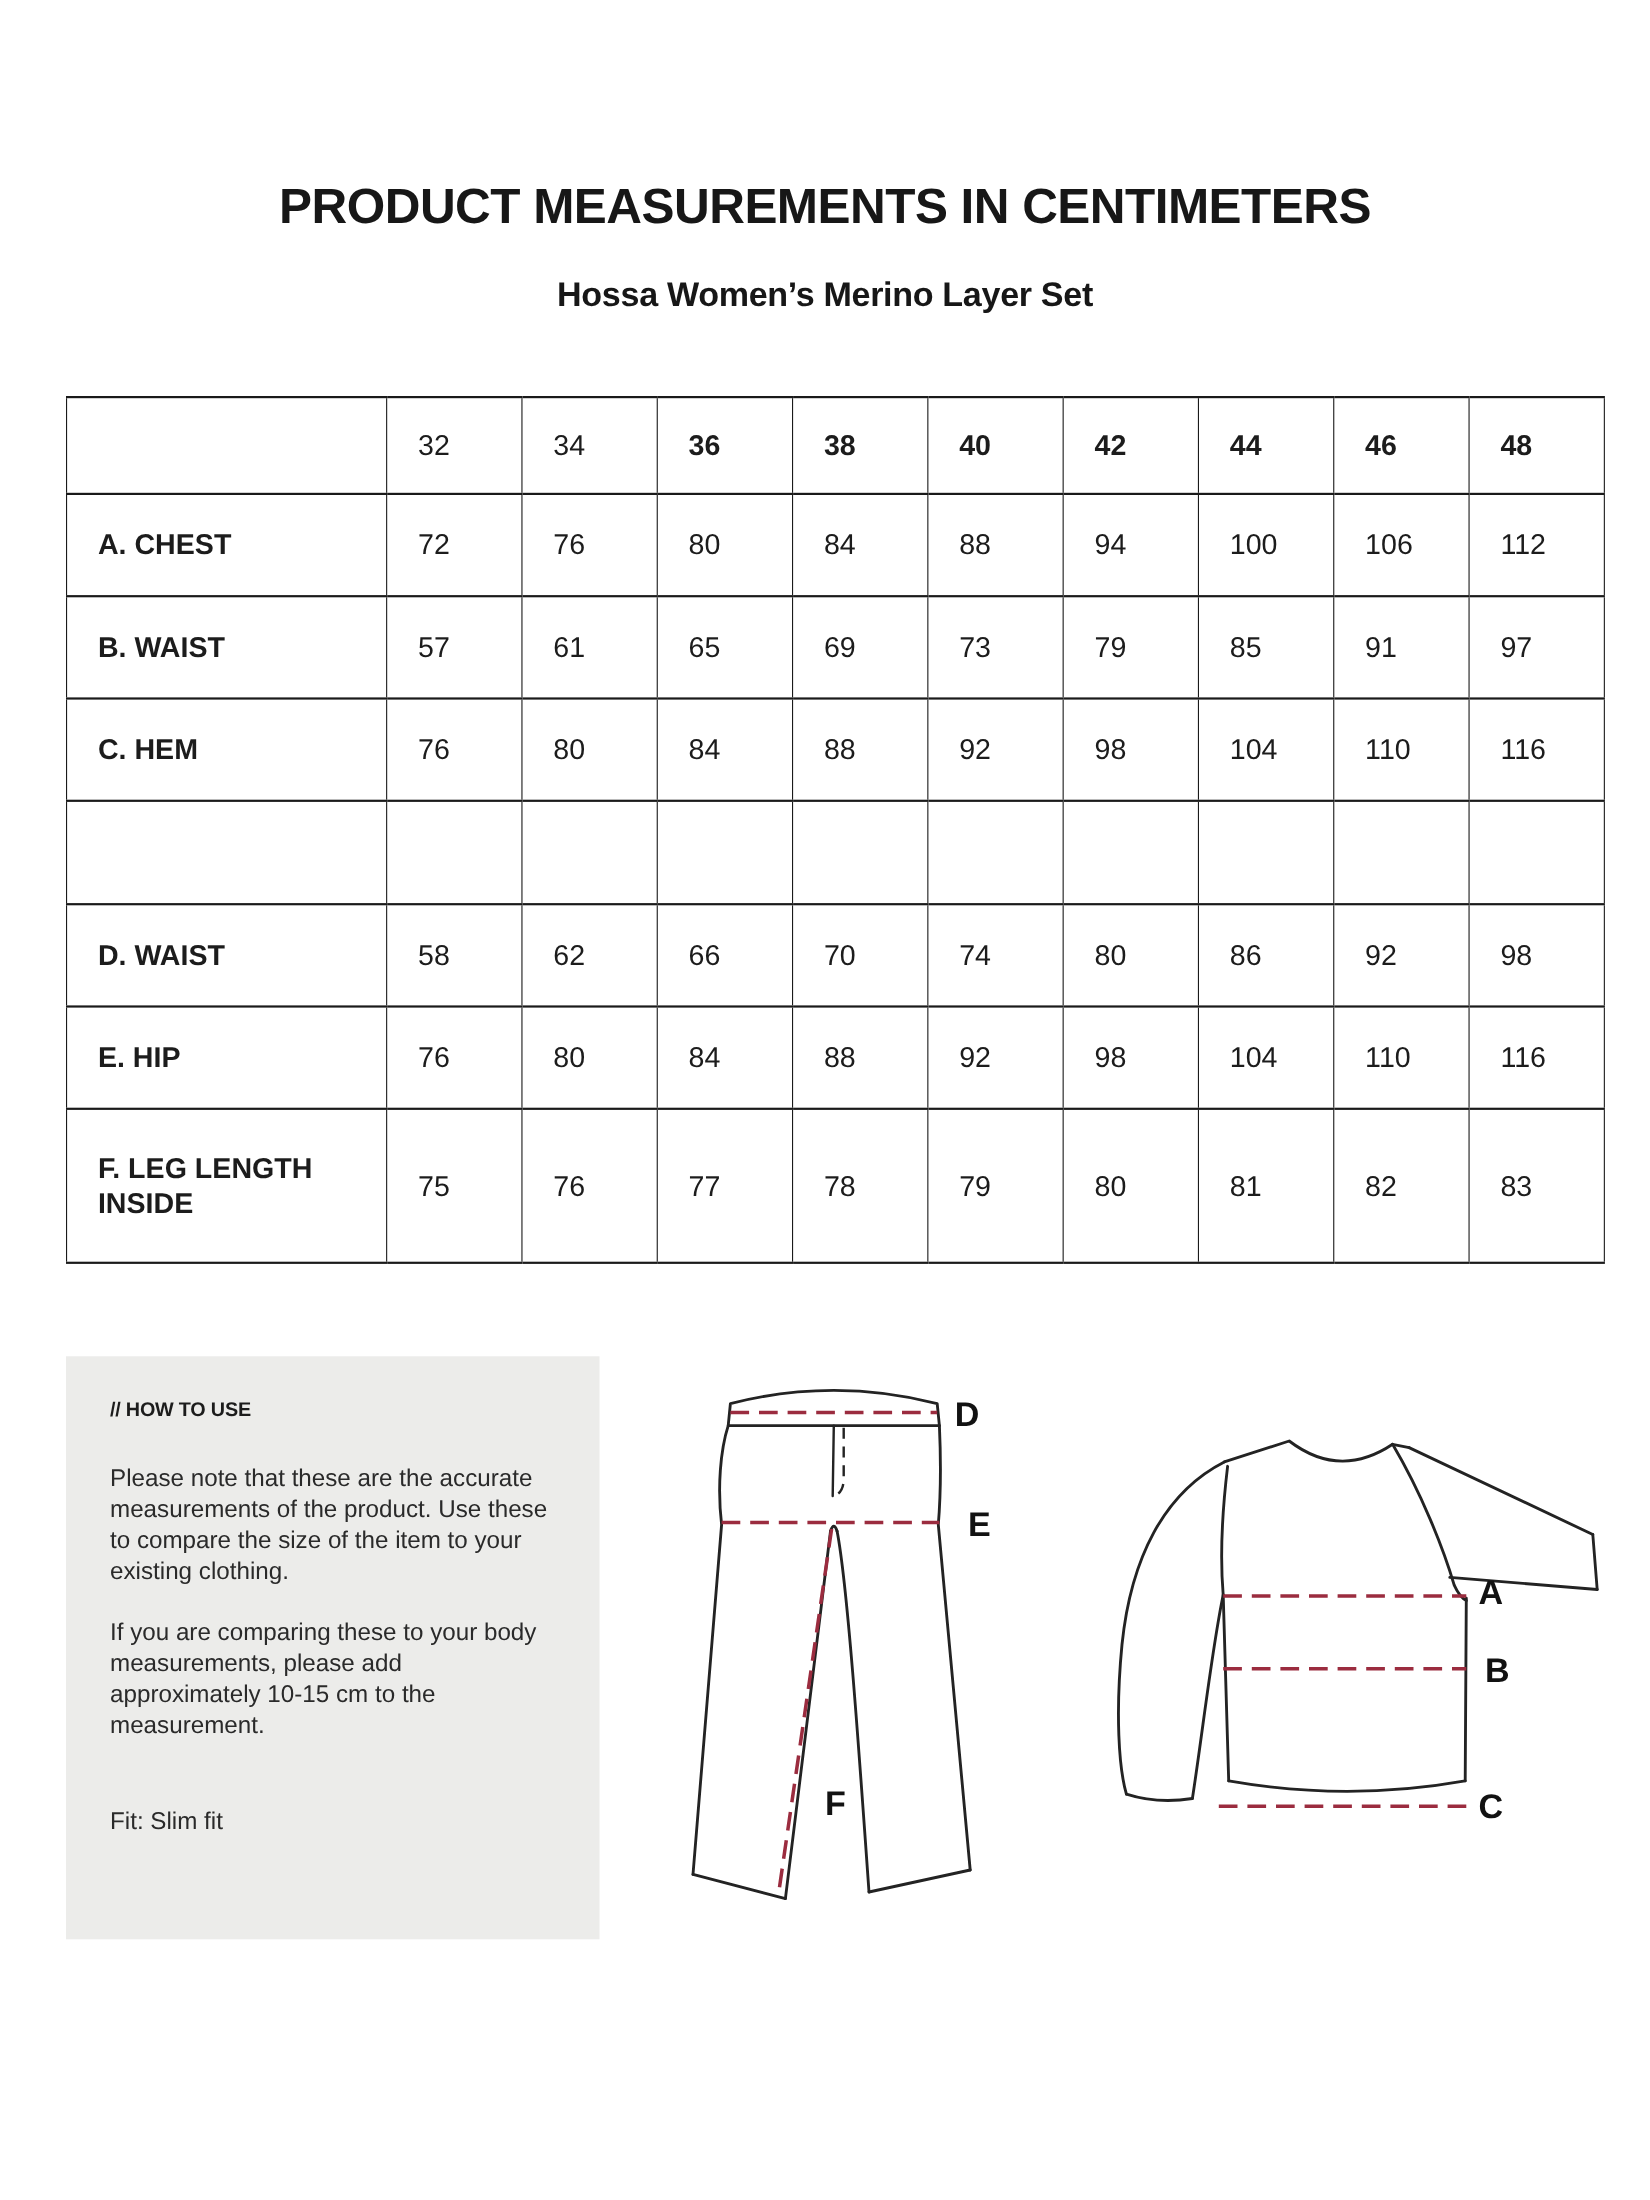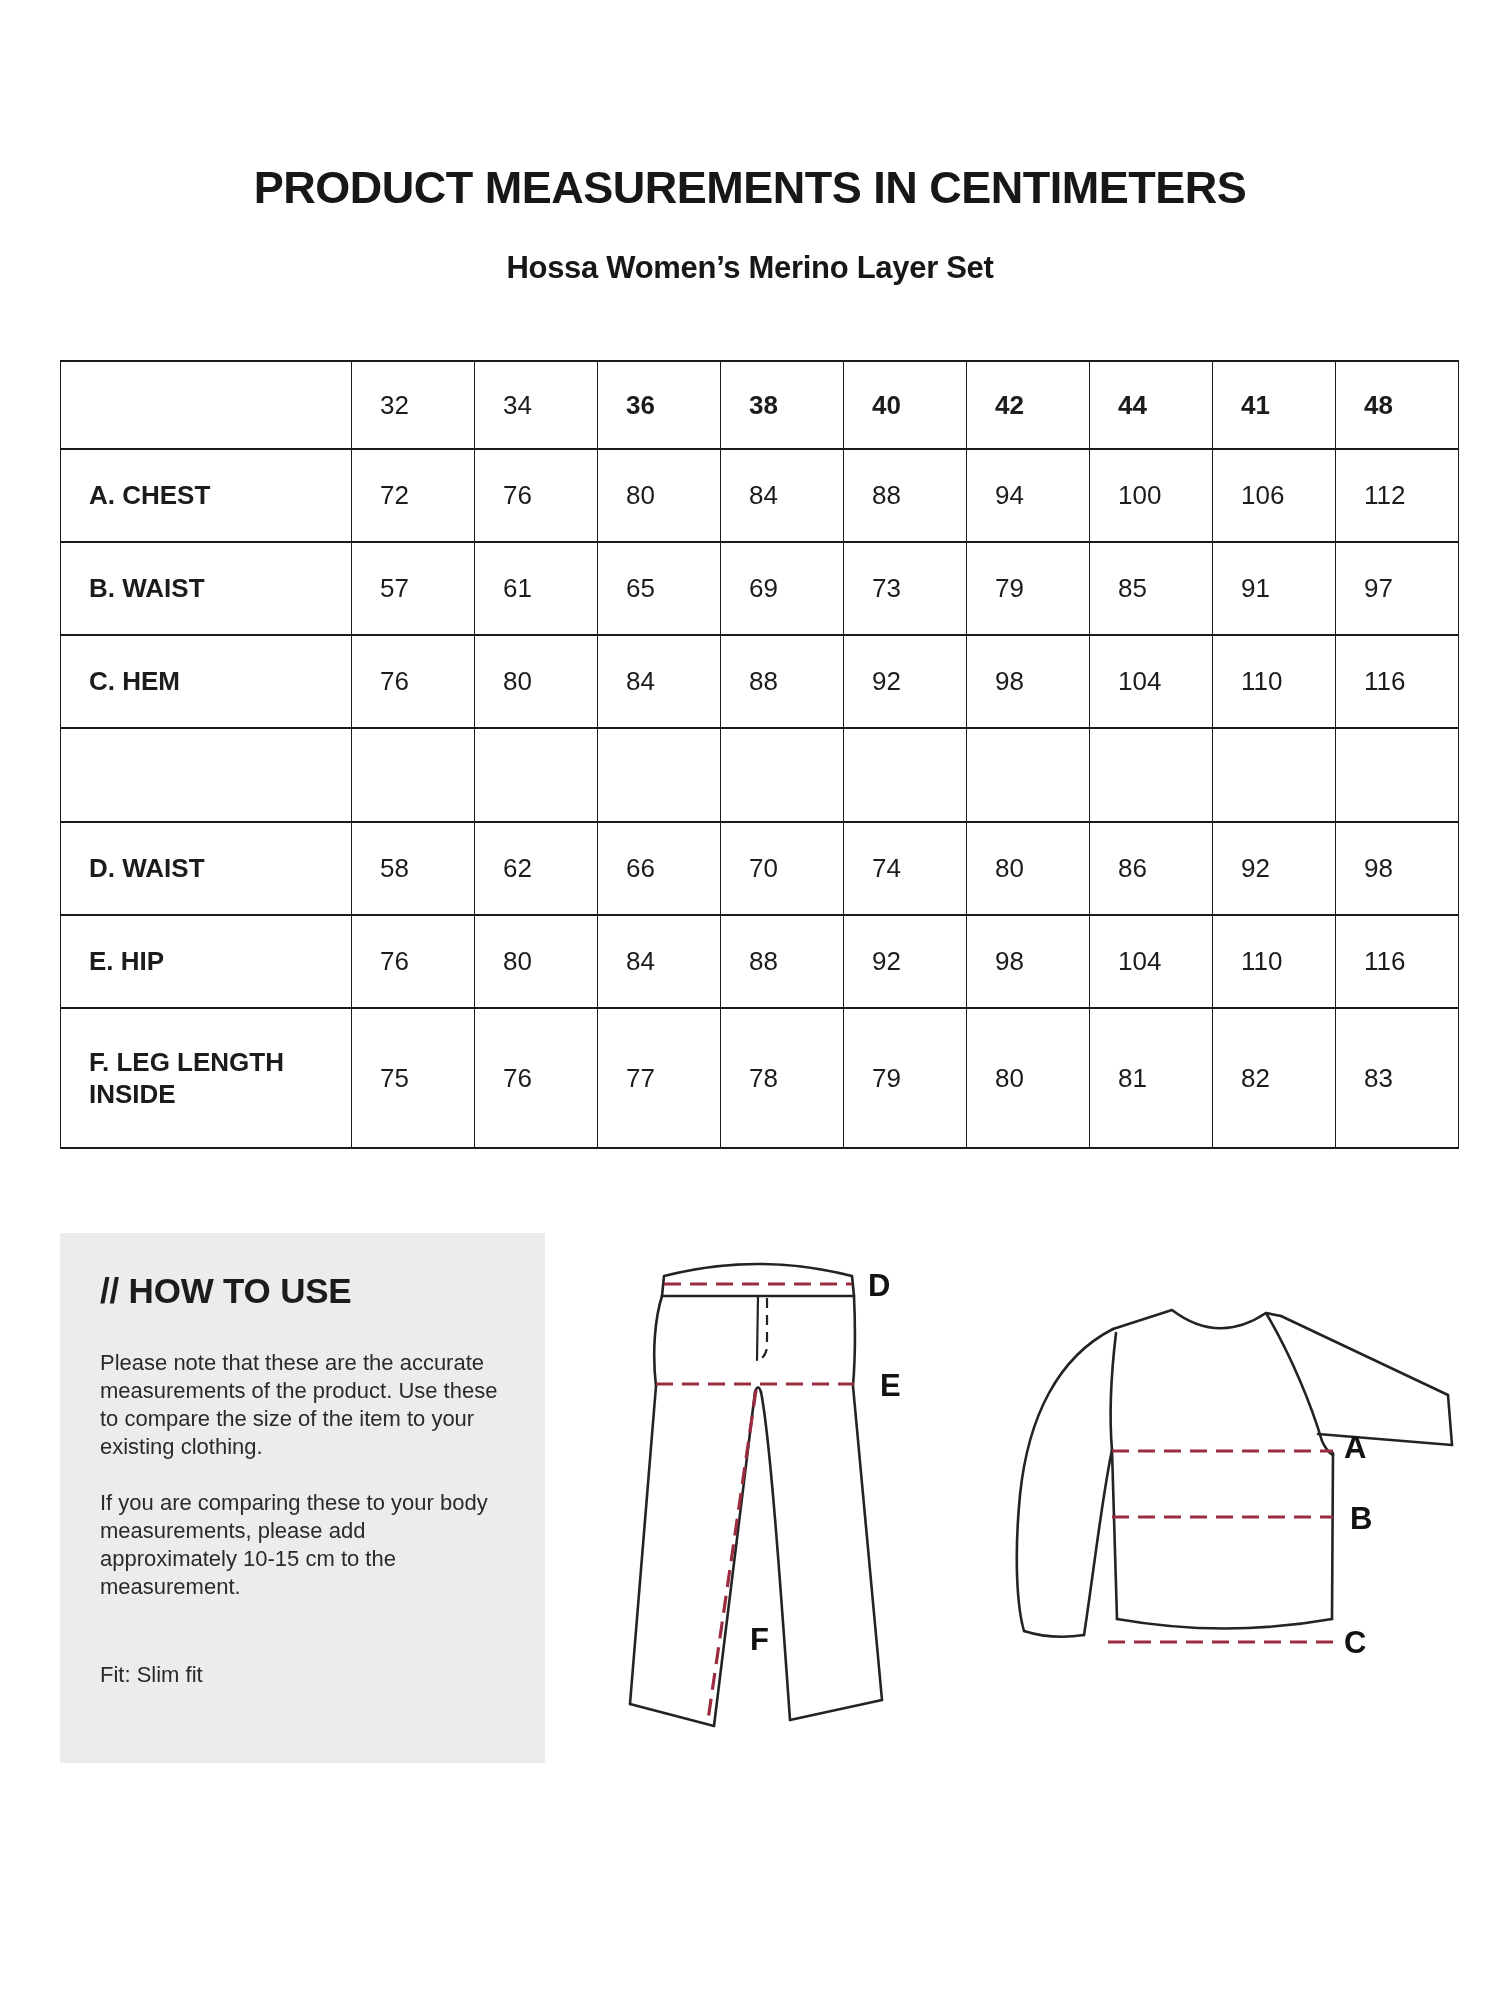--- a/index.html
+++ b/index.html
@@ -106,7 +106,7 @@
           <th class="size-bold">40</th>
           <th class="size-bold">42</th>
           <th class="size-bold">44</th>
-          <th class="size-bold">41</th>
+          <th class="size-bold">46</th>
           <th class="size-bold">48</th>
         </tr>
       </thead>

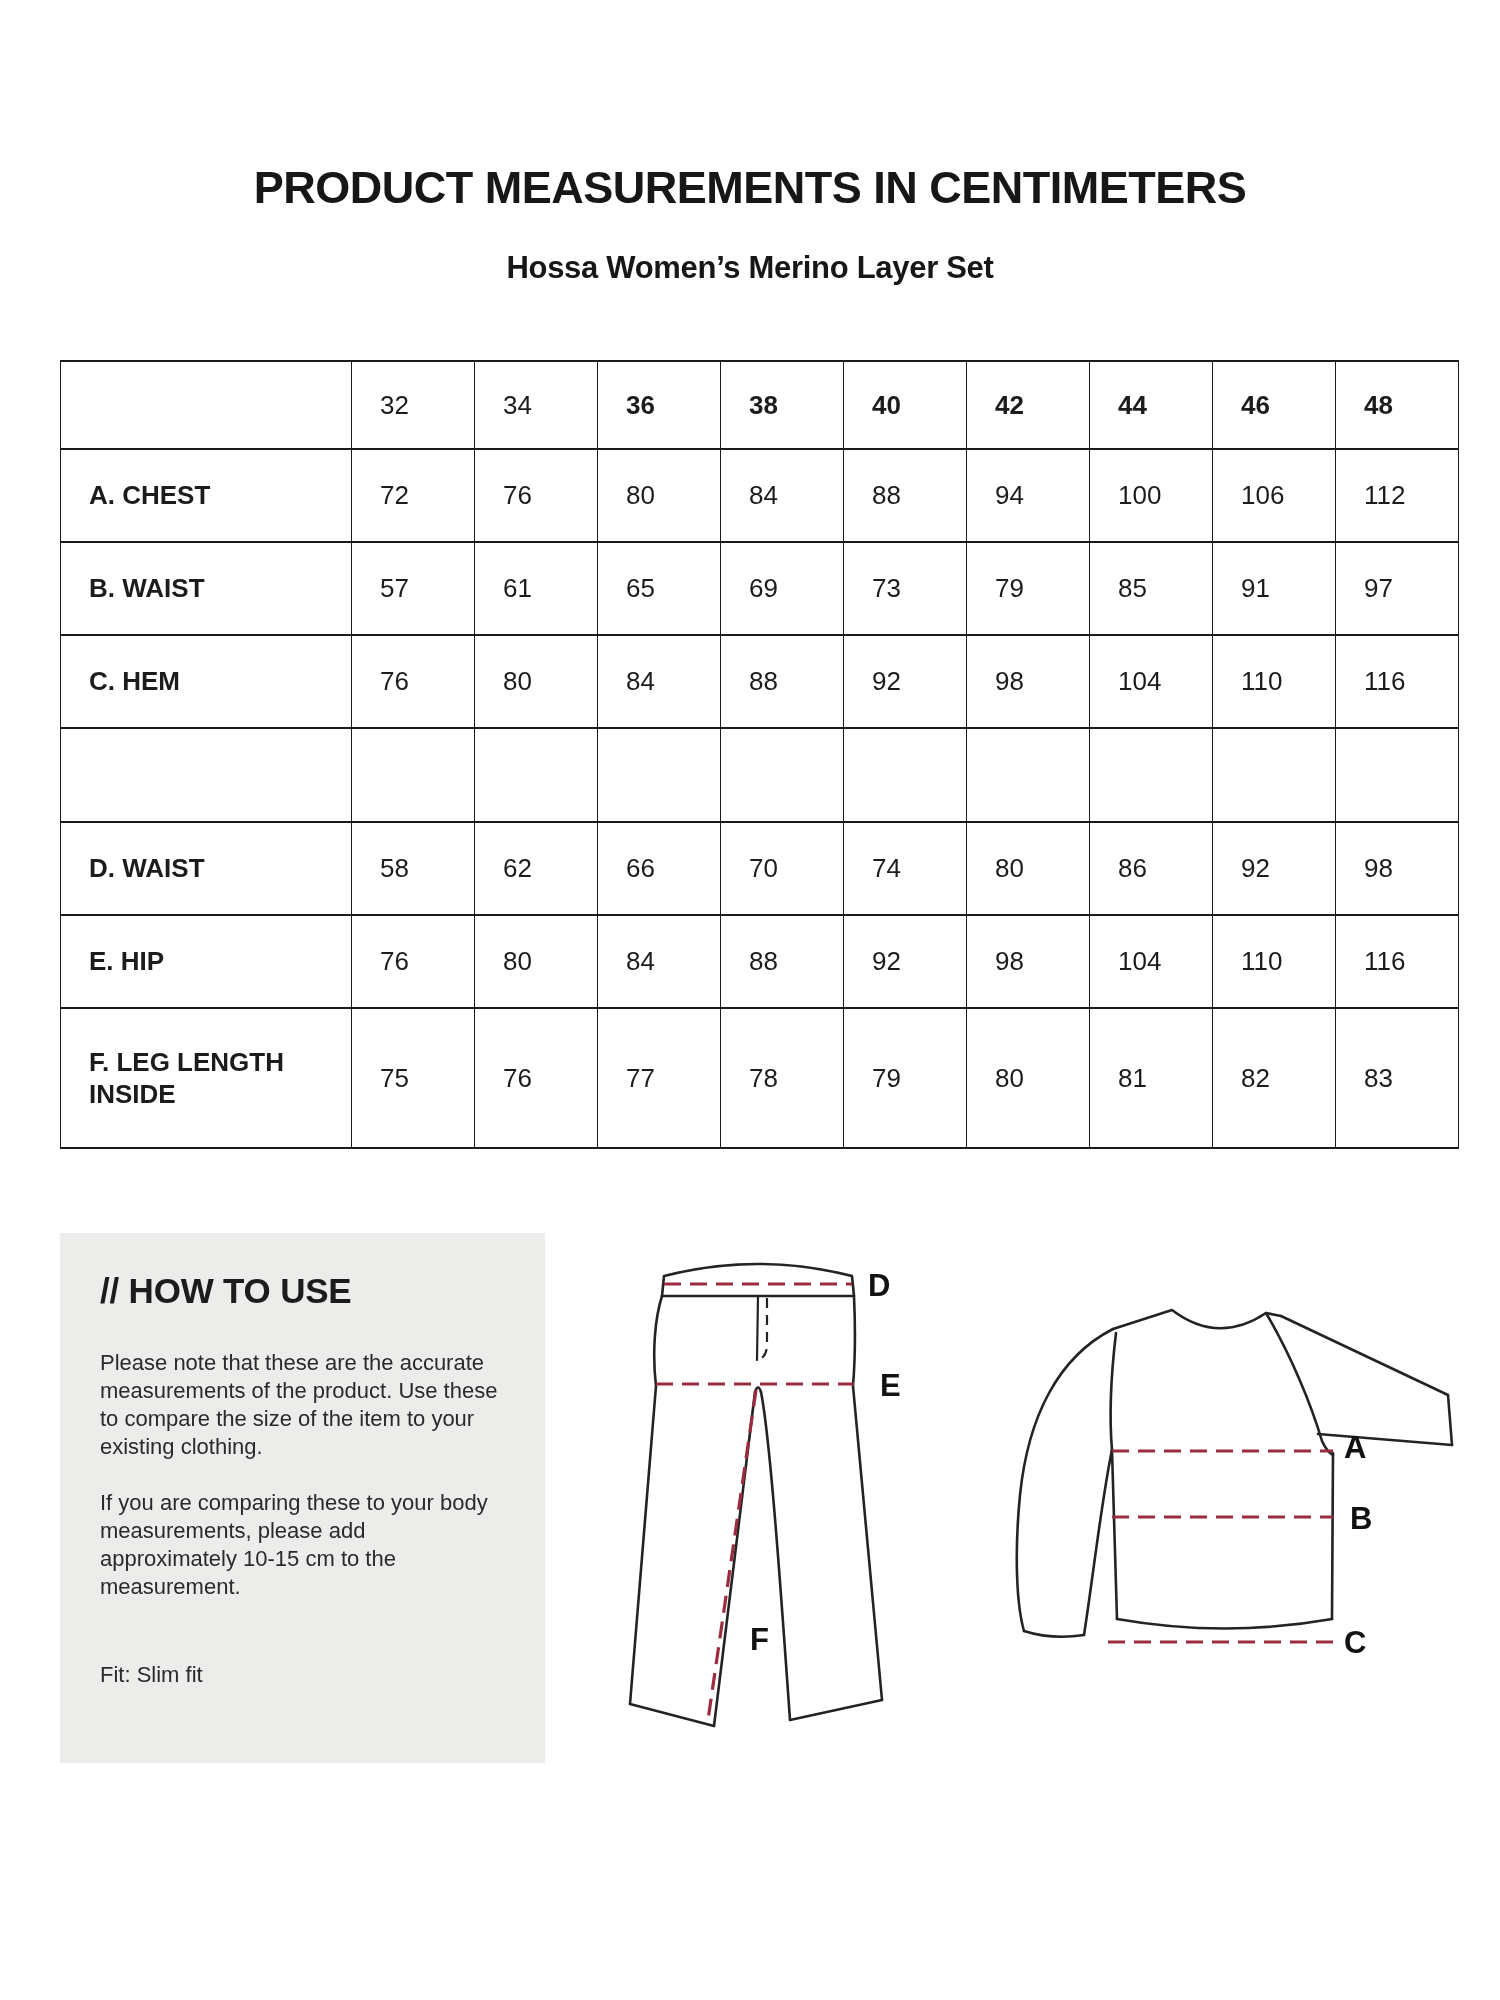--- a/index.html
+++ b/index.html
@@ -55,7 +55,7 @@
   }
   .panel h3{
     margin:0 0 38px 0;
-    font-size:35px;font-weight:700;color:#1c1c1c;letter-spacing:-0.2px;
+    font-size:18px;font-weight:700;color:#1c1c1c;letter-spacing:-0.2px;
   }
   .panel p{
     margin:0 0 28px 0;

